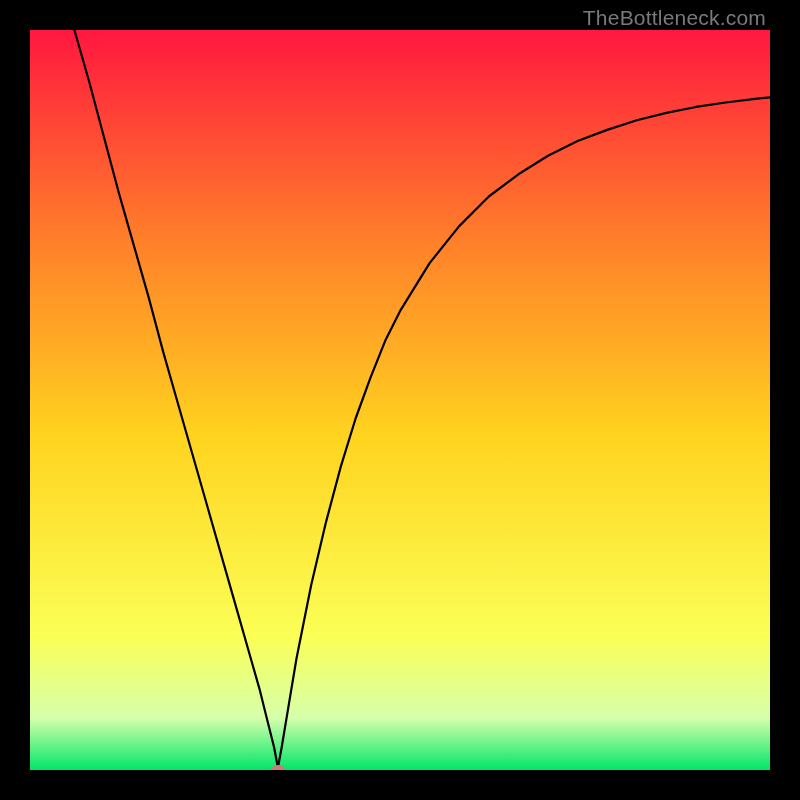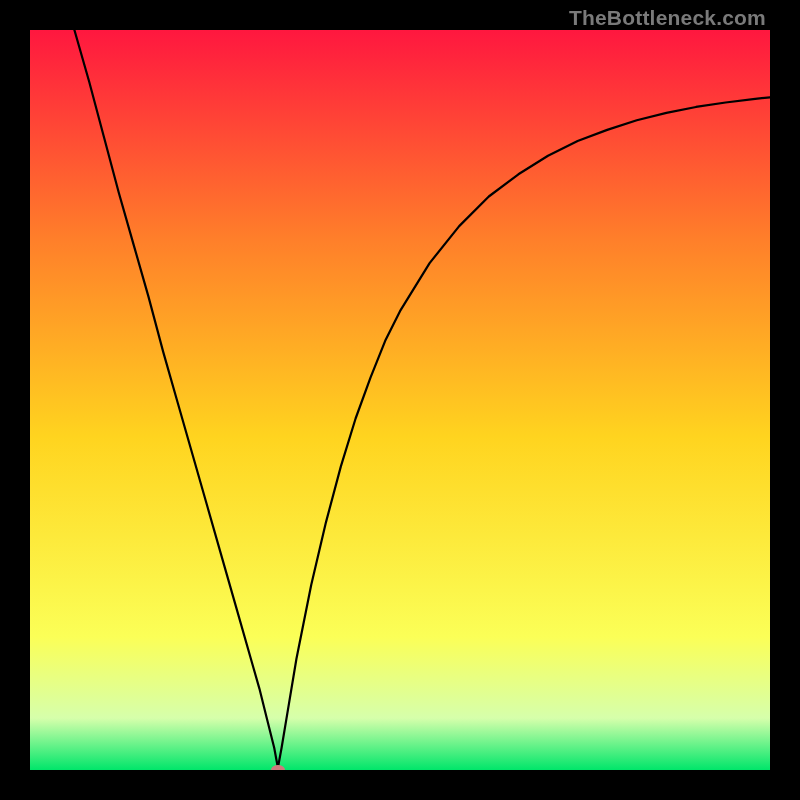--- a/index.html
+++ b/index.html
@@ -39,7 +39,7 @@
     right: 34px;
     color: #7a7a7a;
     font-size: 21px;
-    font-weight: 700;
+    font-weight: 400;
     letter-spacing: 0.2px;
   }
   .marker {

